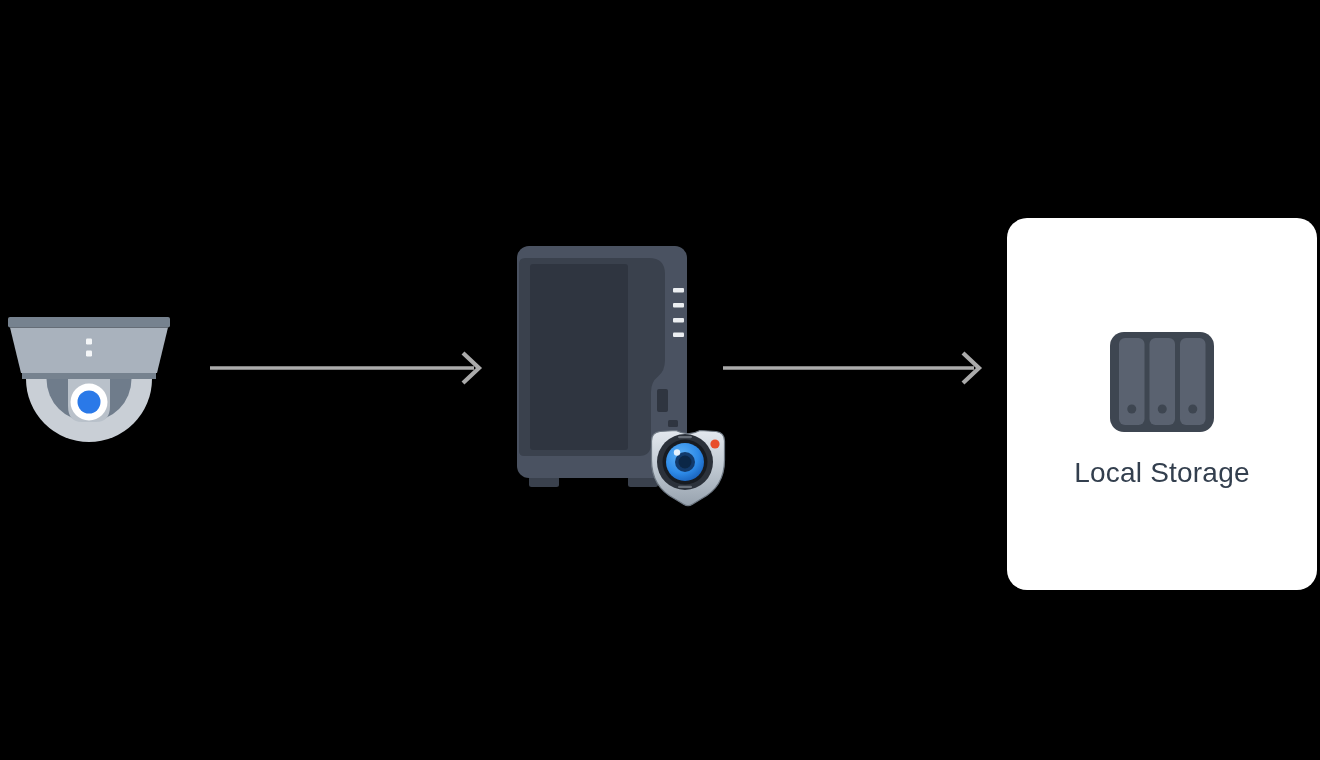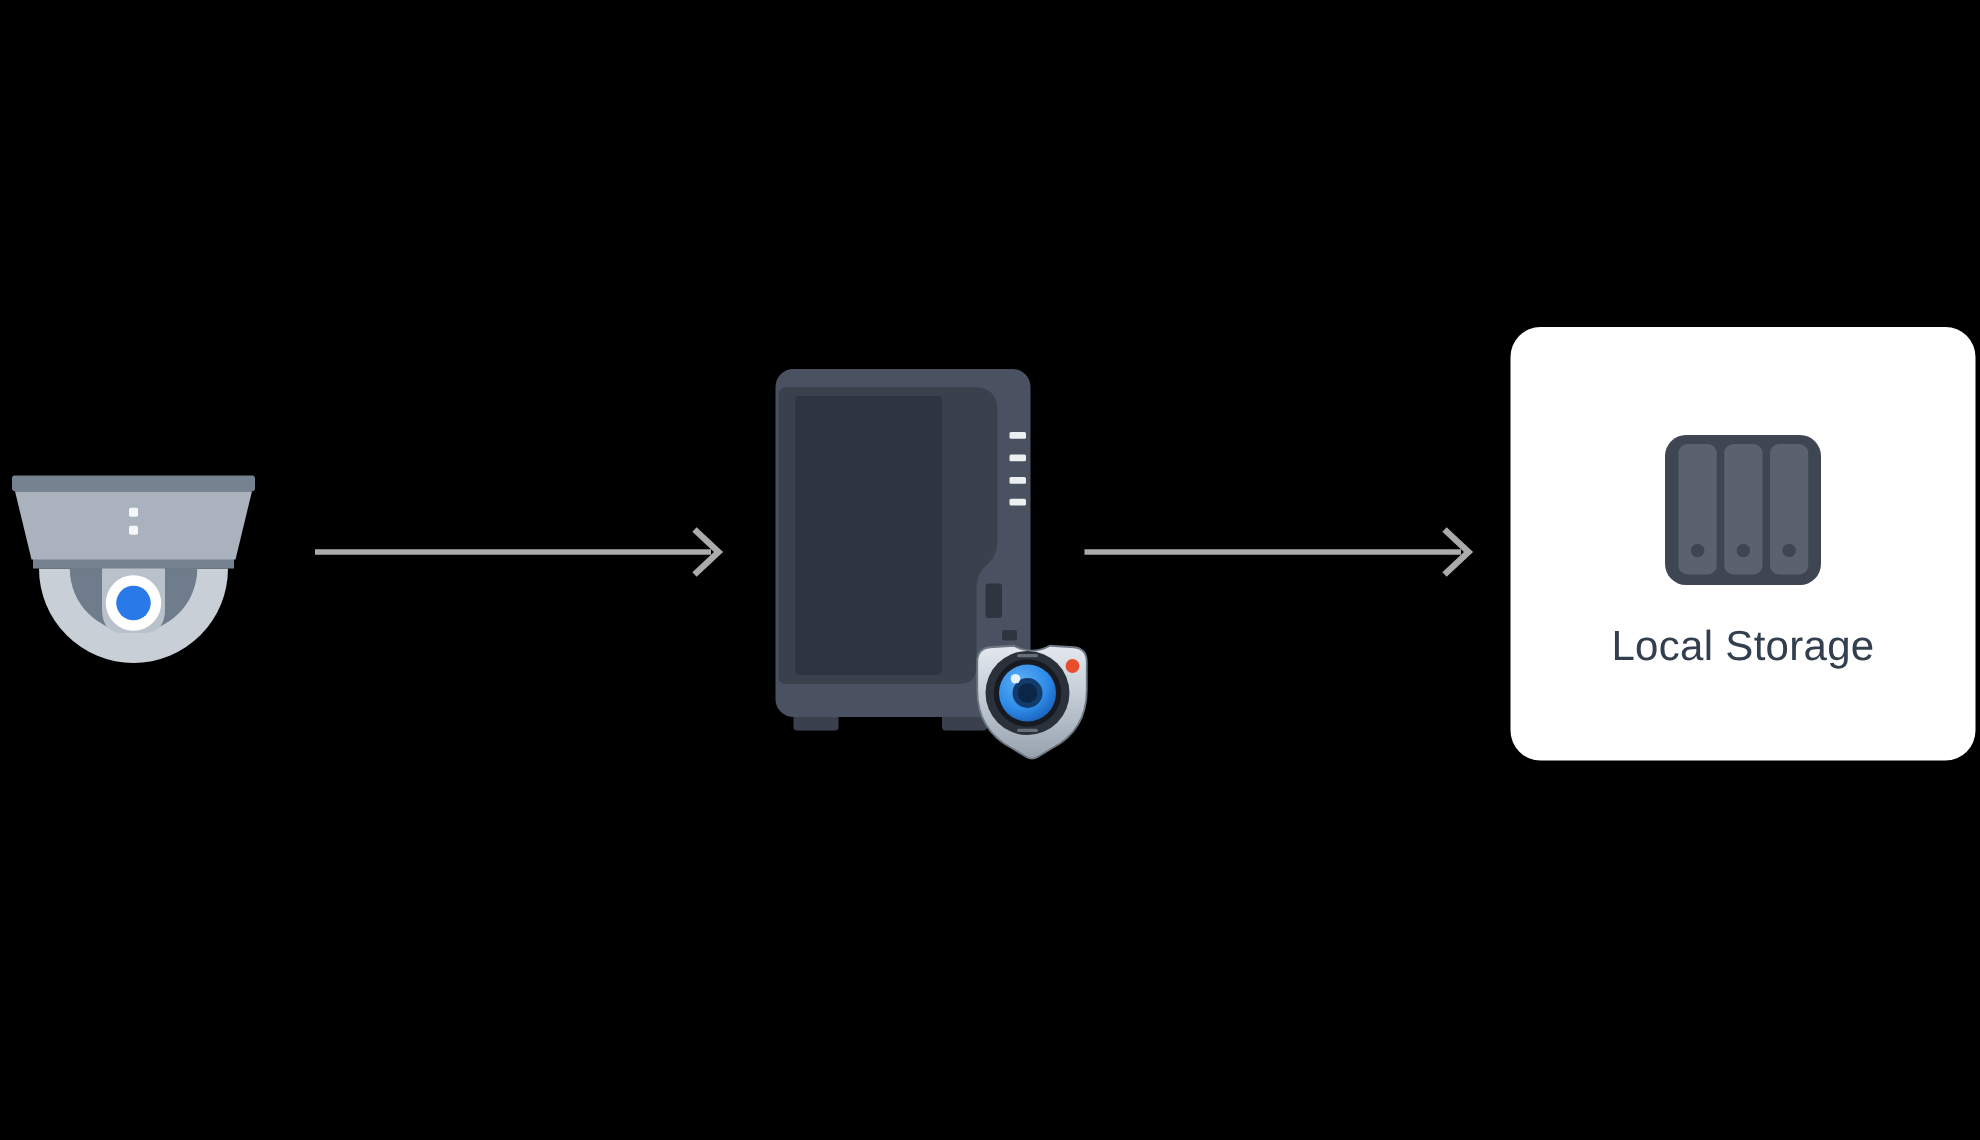--- a/index.html
+++ b/index.html
@@ -44,7 +44,7 @@
 
   
   .storage-card{
-    position:absolute;left:1007px;top:218px;width:310px;height:289px;
+    position:absolute;left:1007px;top:218px;width:310px;height:372px;
     background:var(--card-bg,#ffffff);
     border-radius:20px;
     display:flex;flex-direction:column;align-items:center;justify-content:center;

